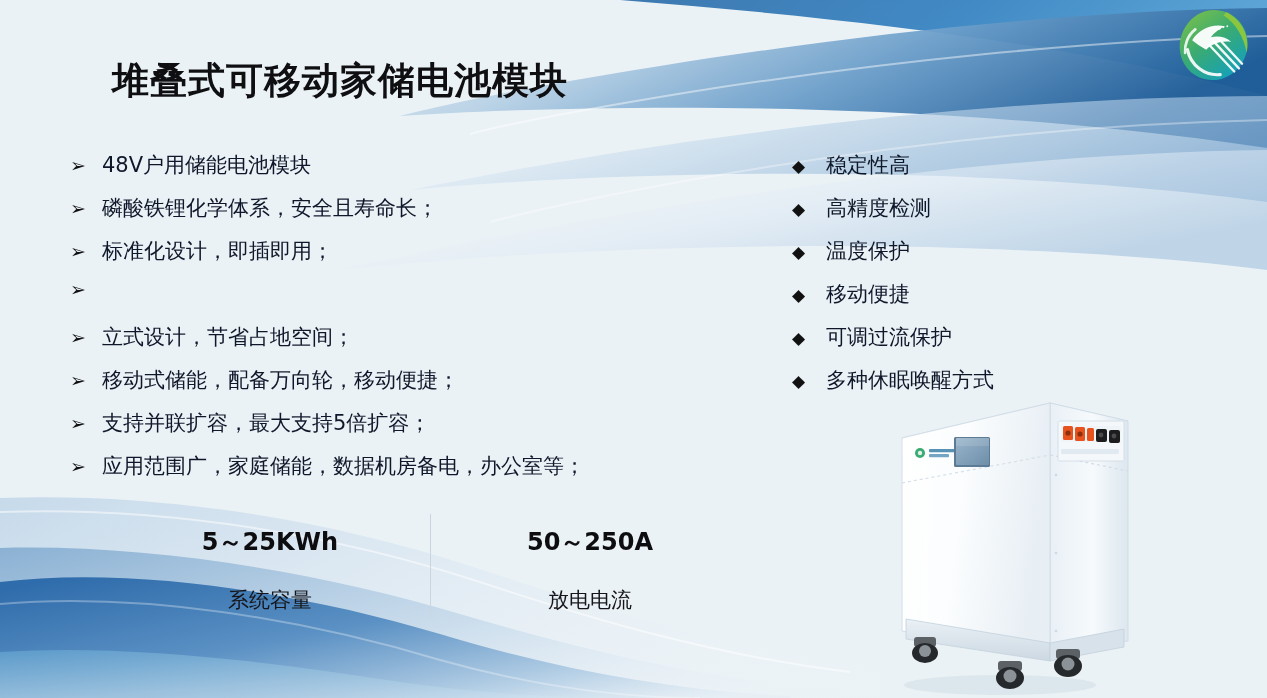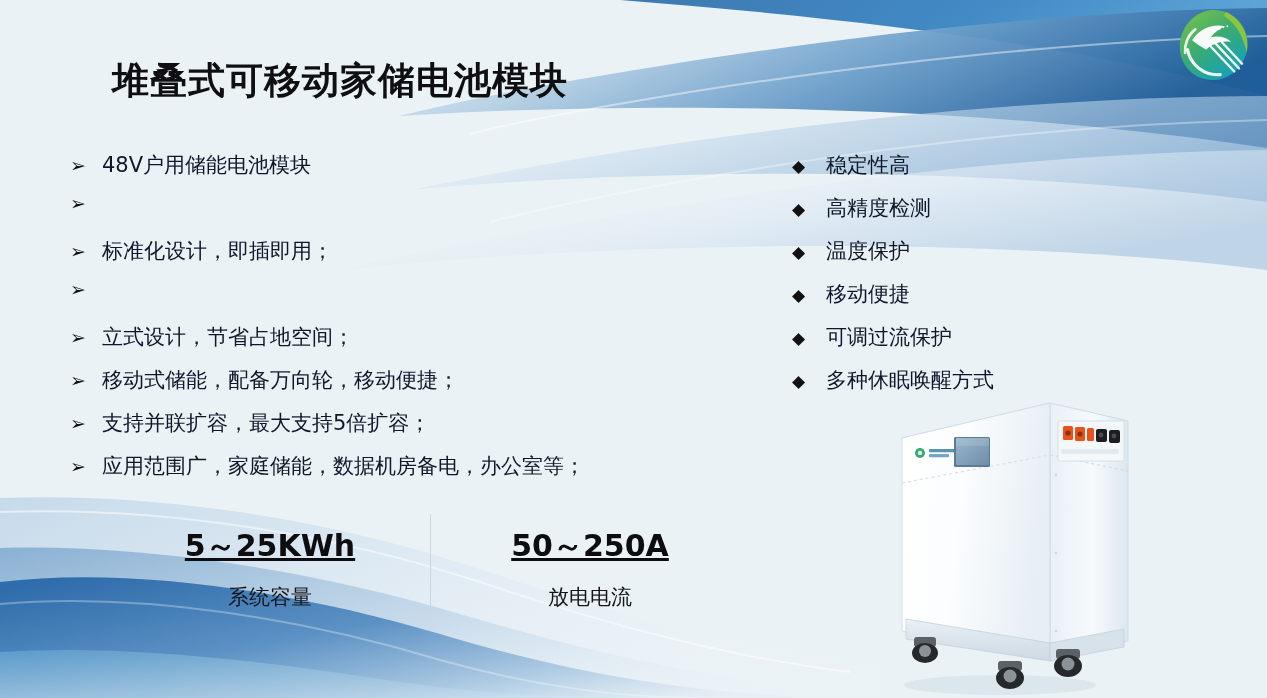--- a/index.html
+++ b/index.html
@@ -261,6 +261,7 @@
     </div>
     <div class="bullet-row">
       <span class="bullet-mark">➢</span>
+      <span class="bullet-text">磷酸铁锂化学体系，安全且寿命长；</span>
     </div>
     <div class="bullet-row">
       <span class="bullet-mark">➢</span>

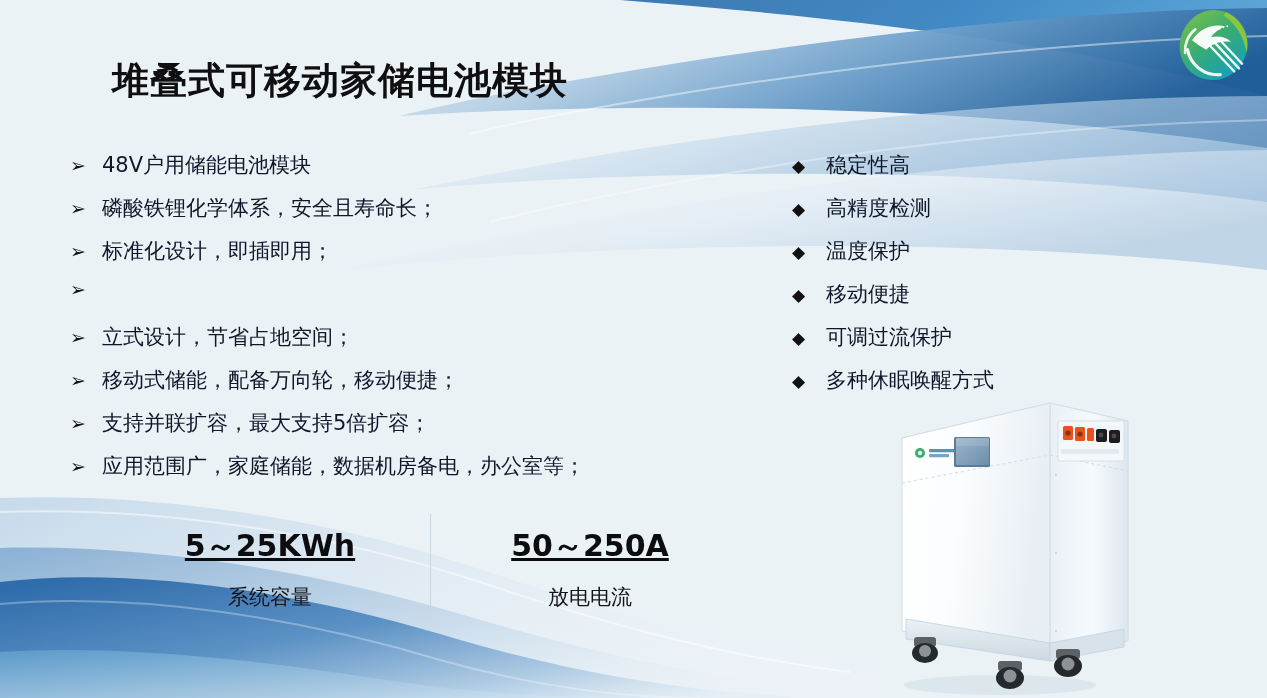--- a/index.html
+++ b/index.html
@@ -102,13 +102,12 @@
     background: #c9d6de;
   }
   .stat-value {
-    font-size: 30px;
+    font-size: 24px;
     font-weight: 700;
     color: #0d0d10;
     margin-top: 14px;
     letter-spacing: 0px;
     font-family: "DejaVu Sans", "Liberation Sans", sans-serif;
-    text-decoration: underline;
   }
   .stat-label {
     font-size: 21px;

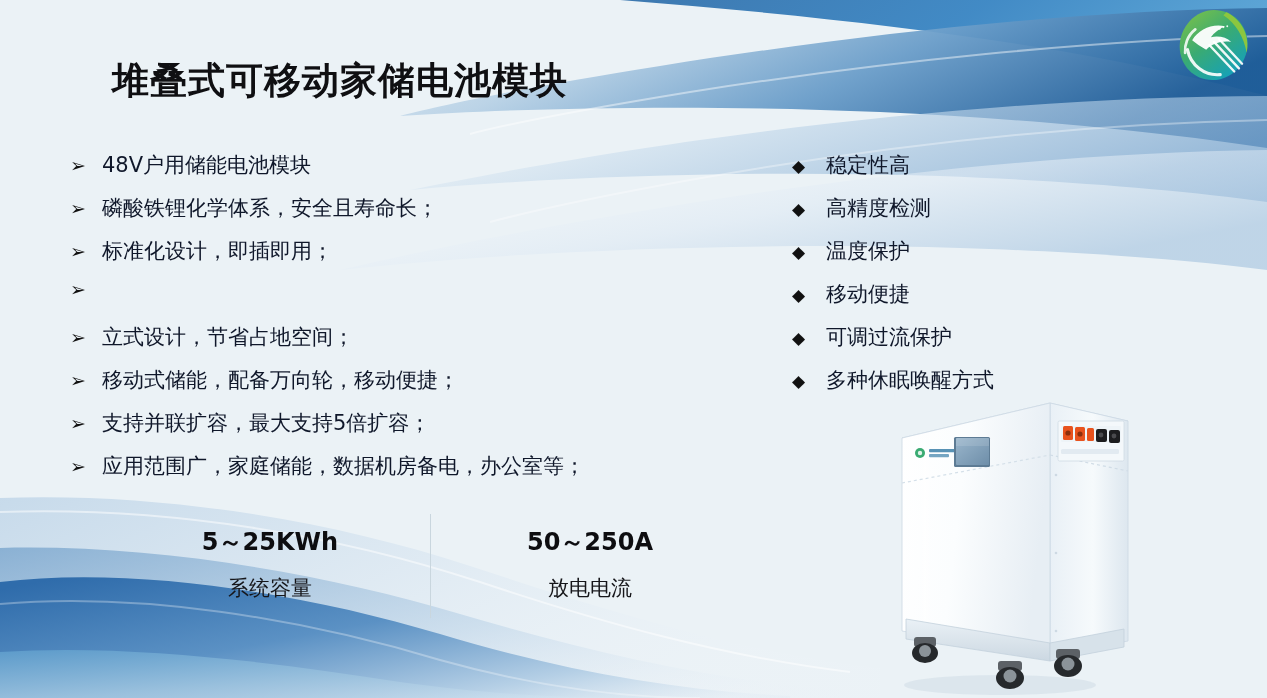--- a/index.html
+++ b/index.html
@@ -112,7 +112,7 @@
   .stat-label {
     font-size: 21px;
     color: #16161a;
-    margin-top: 16px;
+    margin-top: 28px;
     font-family: "DejaVu Sans", "Liberation Sans", sans-serif;
   }
   

